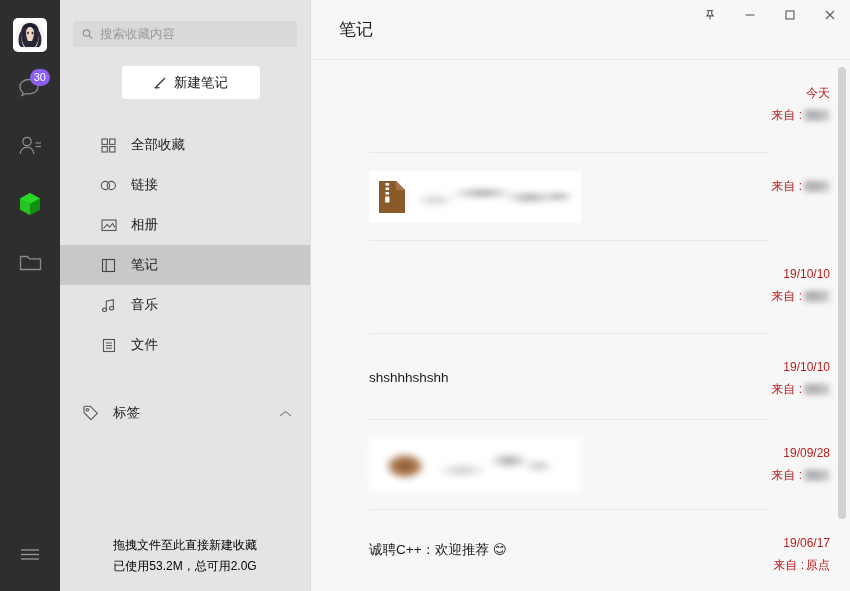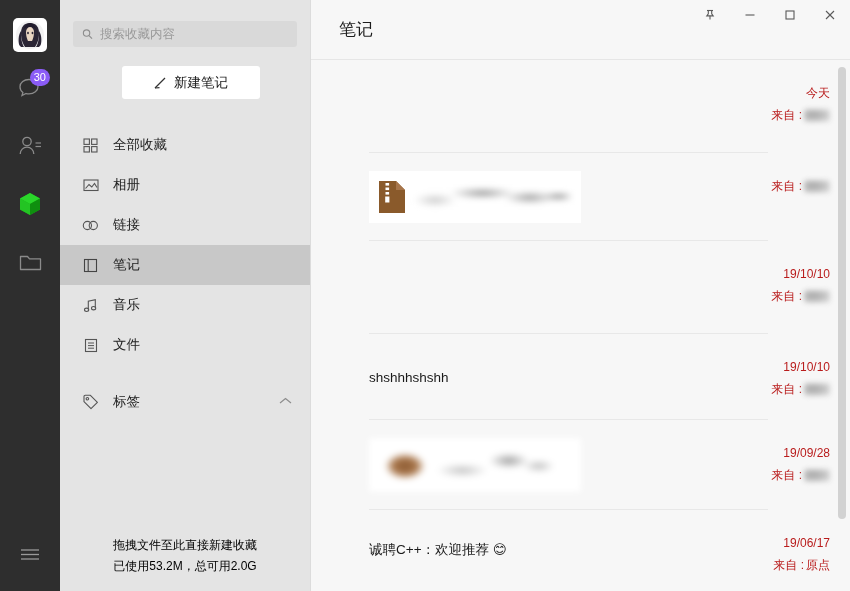--- a/index.html
+++ b/index.html
@@ -108,7 +108,7 @@
   .nav-item {
     height: 40px;
     display: flex; align-items: center;
-    padding-left: 22px;
+    padding-left: 40px;
     gap: 14px;
     cursor: pointer;
     color: #222;

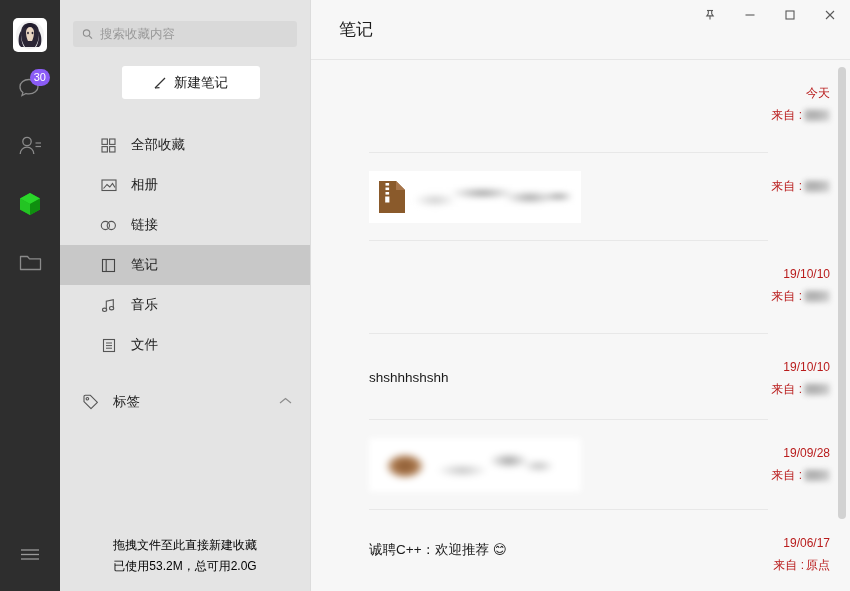--- a/index.html
+++ b/index.html
@@ -369,22 +369,22 @@
 
       <div class="nav-item">
         <span class="nav-icon">
+          <svg width="17" height="13" viewBox="0 0 17 13">
+            <circle cx="5.4" cy="6.5" r="4.1" fill="none" stroke="#555" stroke-width="1.1"></circle>
+            <circle cx="11.3" cy="6.5" r="4.1" fill="none" stroke="#555" stroke-width="1.1"></circle>
+          </svg>
+        </span>
+        <span>链接</span>
+      </div>
+
+      <div class="nav-item">
+        <span class="nav-icon">
           <svg width="16" height="14" viewBox="0 0 16 14">
             <rect x="1" y="2" width="14" height="10.5" fill="none" stroke="#555" stroke-width="1.1"></rect>
             <polyline points="2.5,10.5 6,6.5 8.8,9 11.5,5.5 14,9.5" fill="none" stroke="#555" stroke-width="1.1"></polyline>
           </svg>
         </span>
         <span>相册</span>
-      </div>
-
-      <div class="nav-item">
-        <span class="nav-icon">
-          <svg width="17" height="13" viewBox="0 0 17 13">
-            <circle cx="5.4" cy="6.5" r="4.1" fill="none" stroke="#555" stroke-width="1.1"></circle>
-            <circle cx="11.3" cy="6.5" r="4.1" fill="none" stroke="#555" stroke-width="1.1"></circle>
-          </svg>
-        </span>
-        <span>链接</span>
       </div>
 
       <div class="nav-item active">

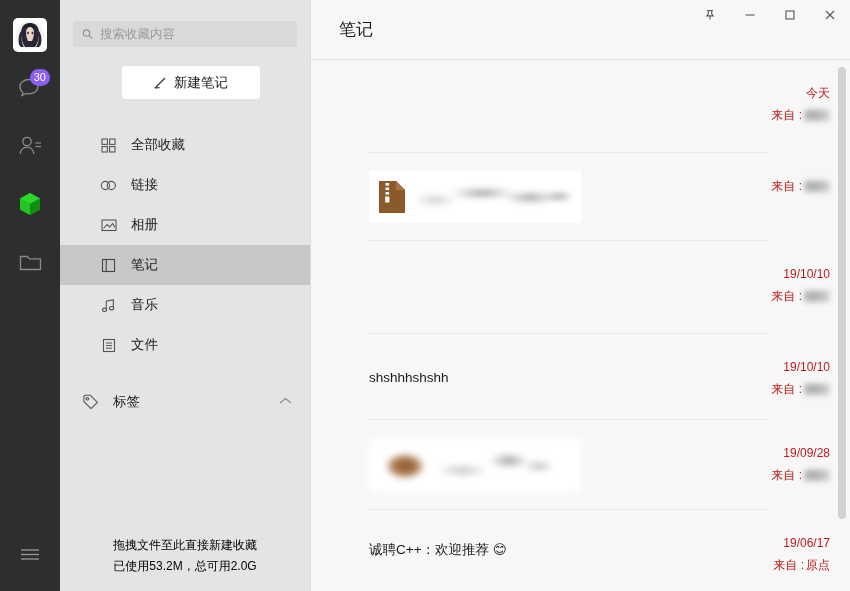--- a/index.html
+++ b/index.html
@@ -120,7 +120,7 @@
   .tags-row {
     margin-top: 28px;
     height: 40px;
-    display: flex; 
+    display: flex; align-items: center;
     padding: 0 18px 0 22px;
     gap: 14px;
     cursor: pointer;

